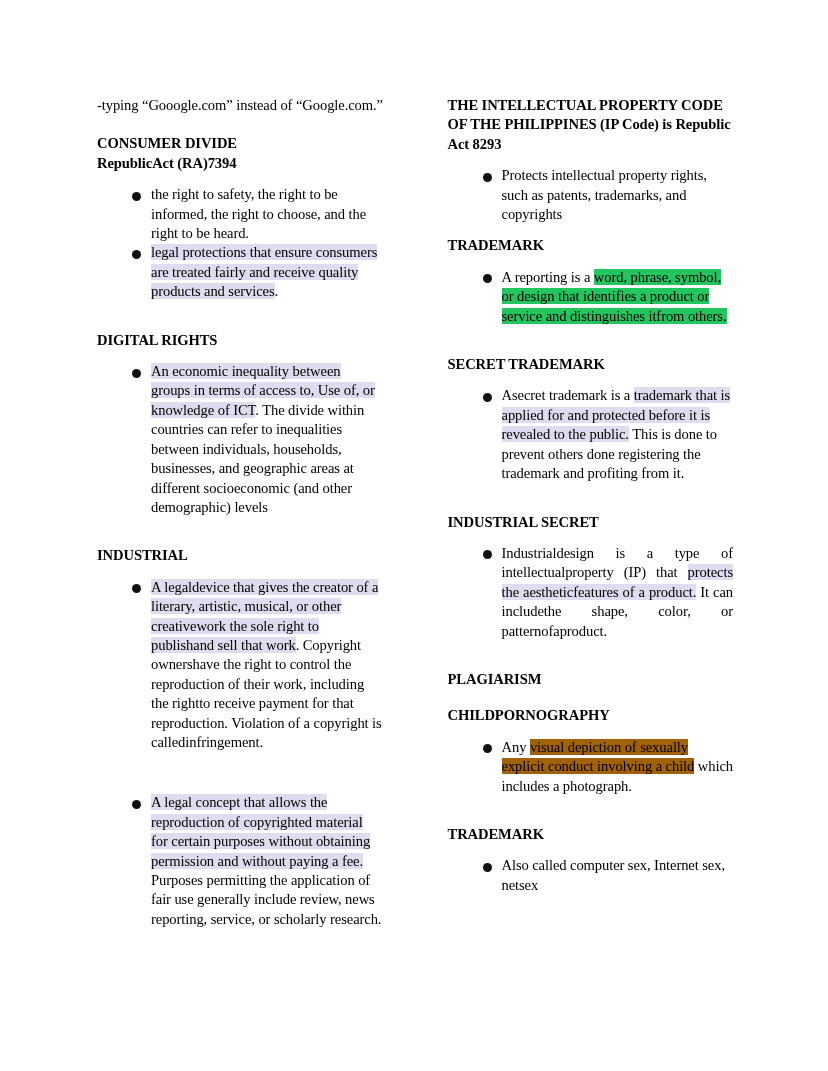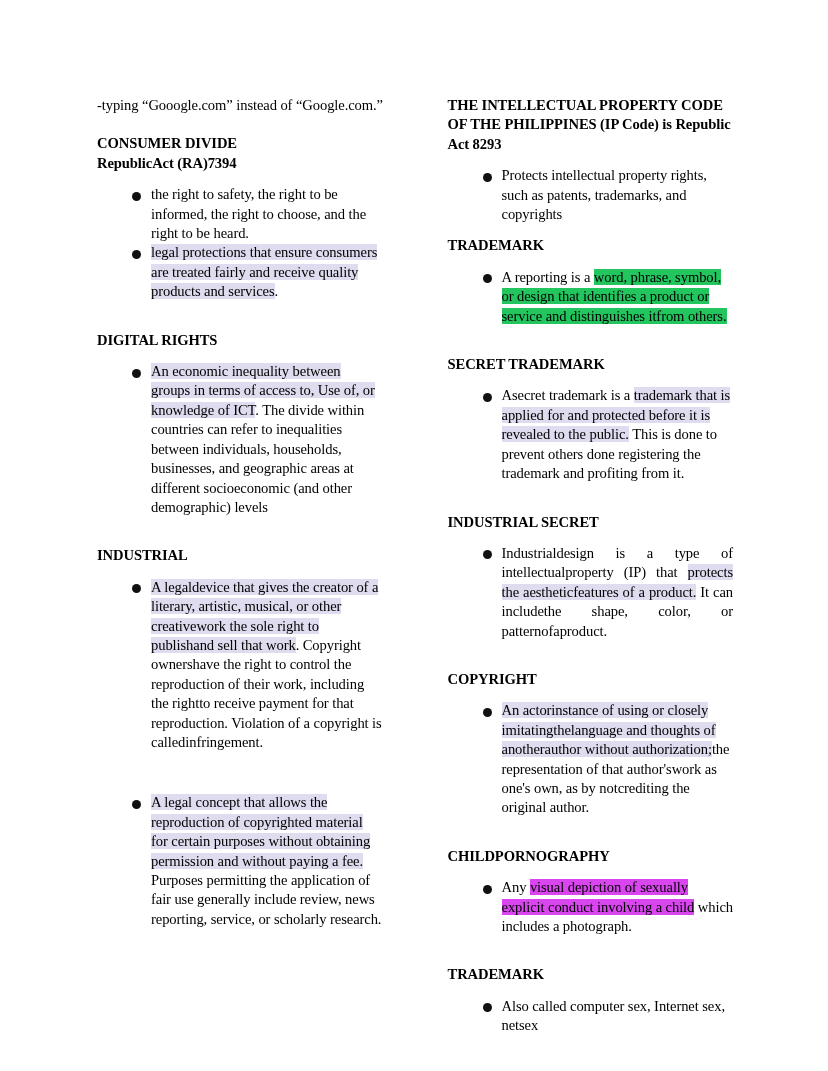--- a/index.html
+++ b/index.html
@@ -174,7 +174,7 @@
       <div class="gap-md"></div>
 
       <div>
-        <div class="heading">COPYRIGHT</div>
+        <div class="heading">PLAGIARISM</div>
         <ul class="bullets">
           <li><mark class="hl" style="background-color: rgb(222, 220, 238);">An actorinstance of using or closely imitatingthelanguage and thoughts of anotherauthor without authorization;</mark><span>the representation of that author'swork as one's own, as by notcrediting the original author.</span></li>
         </ul>

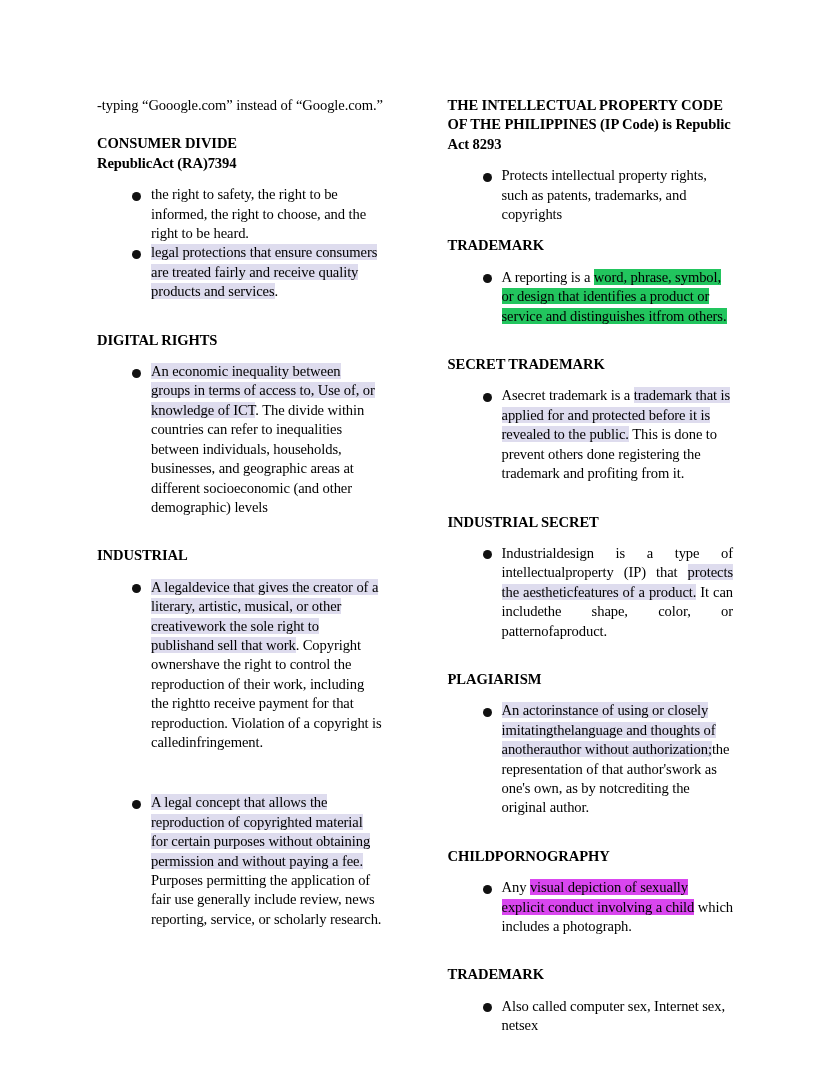--- a/index.html
+++ b/index.html
@@ -175,9 +175,6 @@
 
       <div>
         <div class="heading">PLAGIARISM</div>
-        <ul class="bullets">
-          <li><mark class="hl" style="background-color: rgb(222, 220, 238);">An actorinstance of using or closely imitatingthelanguage and thoughts of anotherauthor without authorization;</mark><span>the representation of that author'swork as one's own, as by notcrediting the original author.</span></li>
-        </ul>
       </div>
 
       <div class="gap-md"></div>

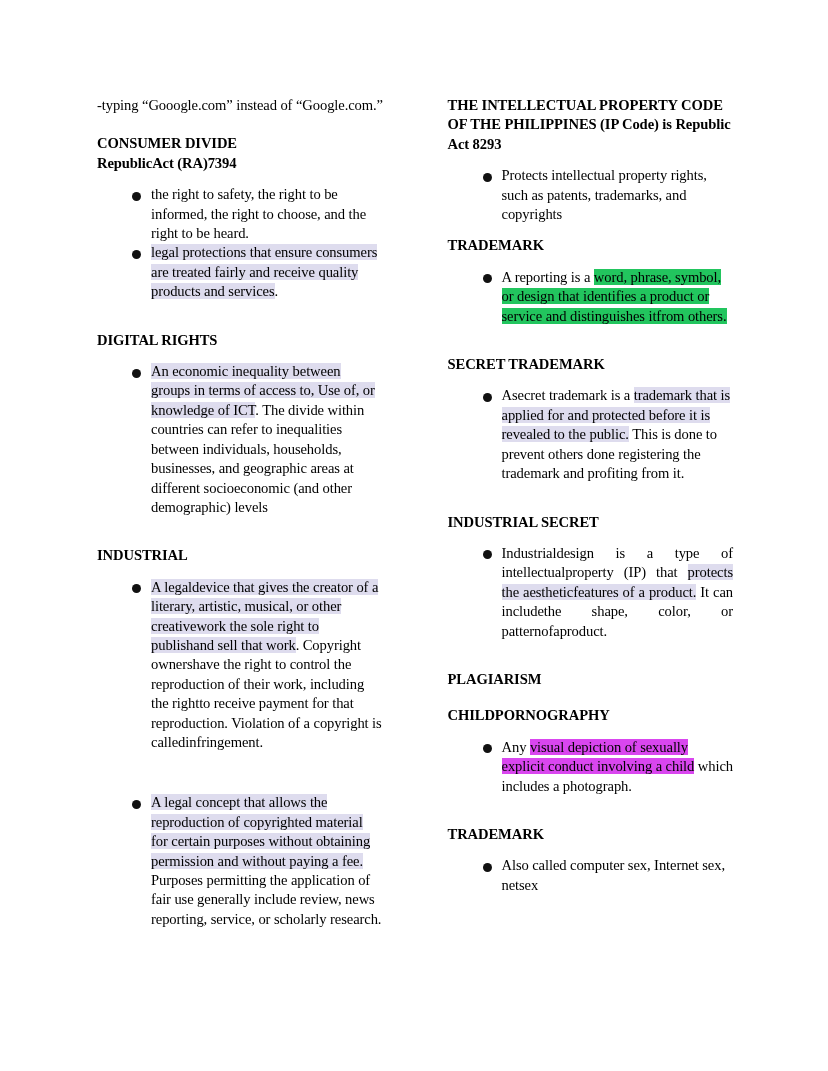--- a/index.html
+++ b/index.html
@@ -182,7 +182,7 @@
       <div>
         <div class="heading">CHILDPORNOGRAPHY</div>
         <ul class="bullets">
-          <li><span>Any </span><mark class="hl" style="background-color: #d946ef;">visual depiction of sexually explicit conduct involving a child</mark><span> which includes a photograph.</span></li>
+          <li><span>Any </span><mark class="hl" style="background-color: #a16207;">visual depiction of sexually explicit conduct involving a child</mark><span> which includes a photograph.</span></li>
         </ul>
       </div>
 

